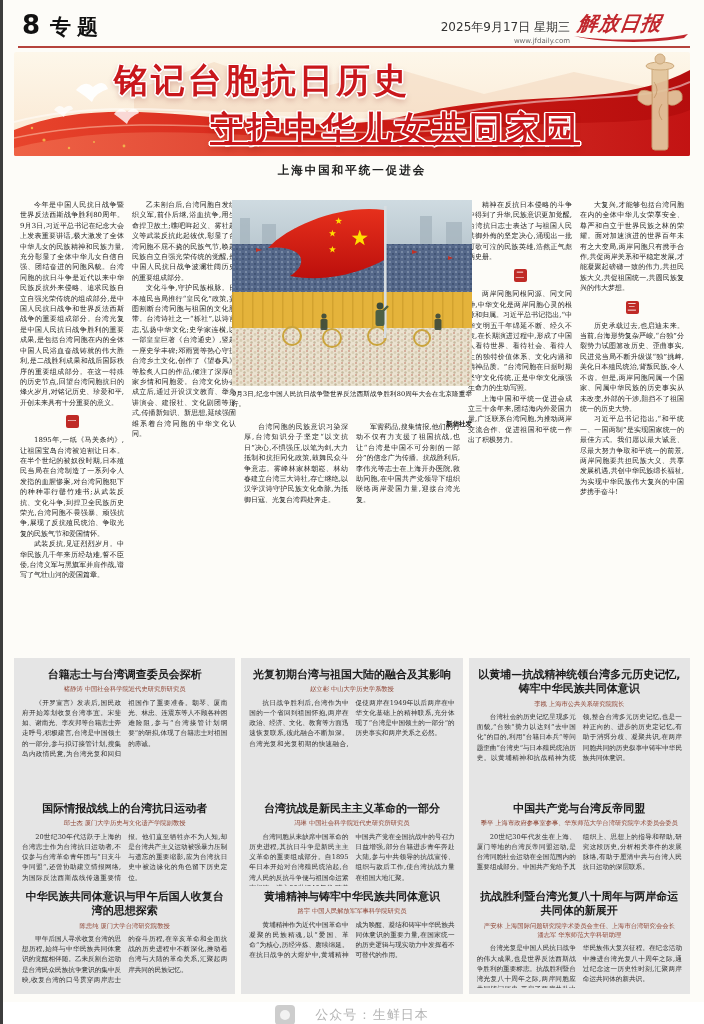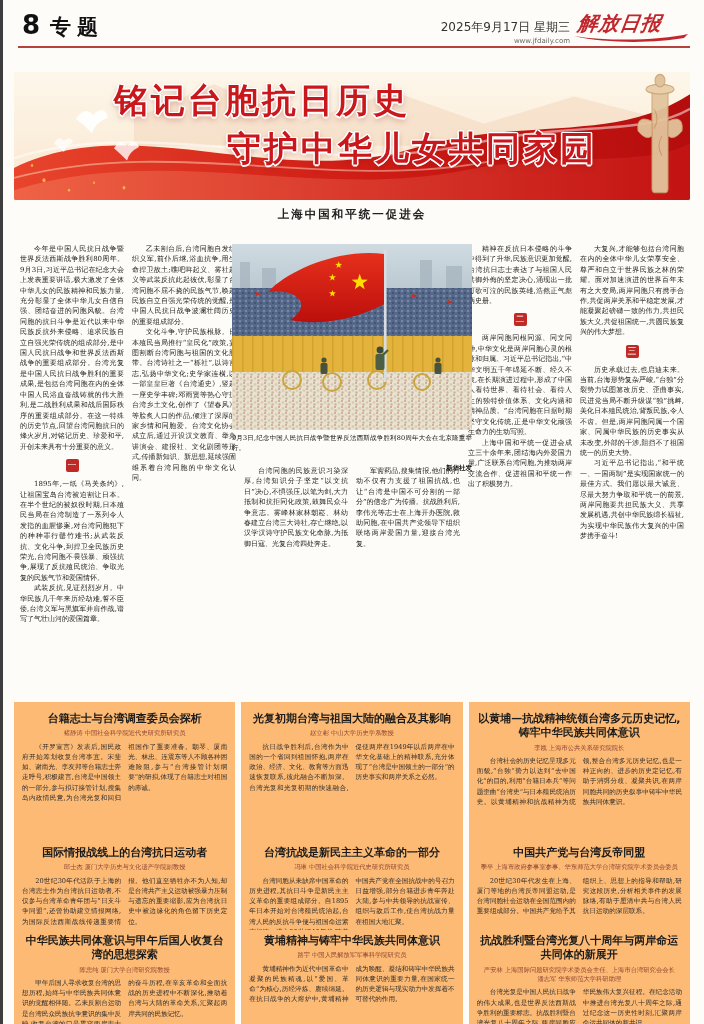--- a/index.html
+++ b/index.html
@@ -23,7 +23,7 @@
   .mh-logo svg { position:absolute; left:-6px; bottom:2px; }
 
   
-  .banner { position:relative; margin:24px 14px 0 14px; height:128px; overflow:hidden; border-radius:2px; }
+  .banner { position:relative; margin:4px 14px 0 14px; height:104px; overflow:hidden; border-radius:2px; }
   .banner svg.bg { position:absolute; left:0; top:0; width:100%; height:100%; }
   .bn-line { position:absolute; font-weight:900; color:#c9171c; letter-spacing:3px; font-size:34px;
     text-shadow:-1.5px 0 #fff,1.5px 0 #fff,0 -1.5px #fff,0 1.5px #fff,-1px -1px #fff,1px 1px #fff,-1px 1px #fff,1px -1px #fff,0 3px 6px rgba(120,10,10,.35); }

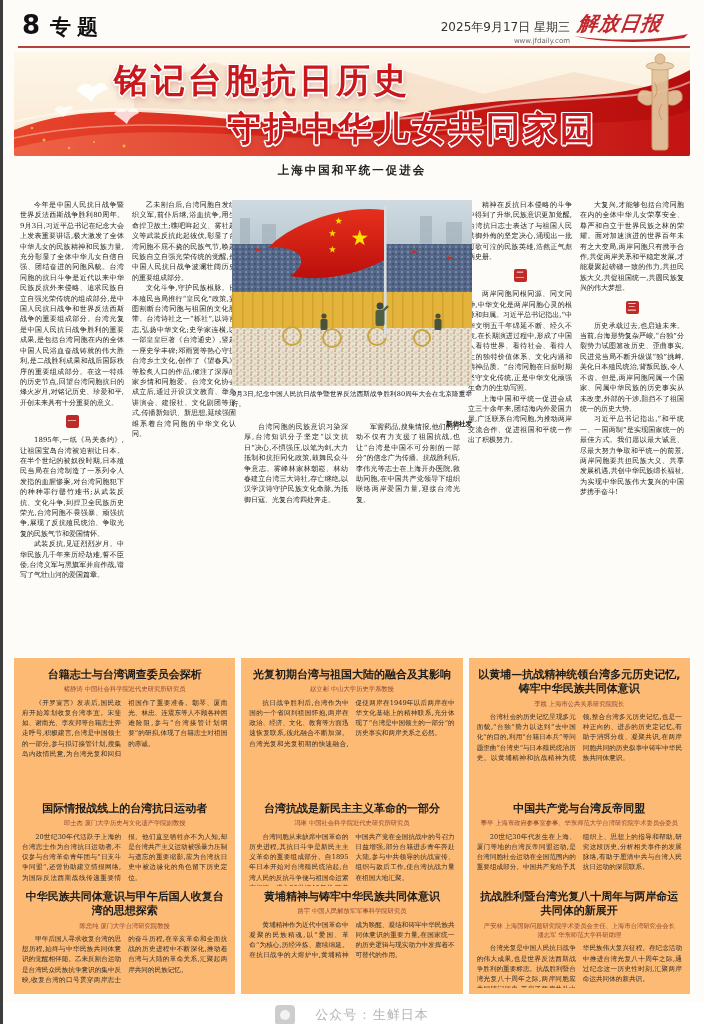--- a/index.html
+++ b/index.html
@@ -28,7 +28,7 @@
   .bn-line { position:absolute; font-weight:900; color:#c9171c; letter-spacing:3px; font-size:34px;
     text-shadow:-1.5px 0 #fff,1.5px 0 #fff,0 -1.5px #fff,0 1.5px #fff,-1px -1px #fff,1px 1px #fff,-1px 1px #fff,1px -1px #fff,0 3px 6px rgba(120,10,10,.35); }
   .bn-line1 { left:100px; top:6px; }
-  .bn-line2 { left:213px; top:54px; }
+  .bn-line2 { left:196px; top:54px;text-decoration:underline; }
 
   .org-line { text-align:center; font-size:11.5px; font-weight:bold; color:#222; margin:7px 0 22px 0; letter-spacing:2px; }
 

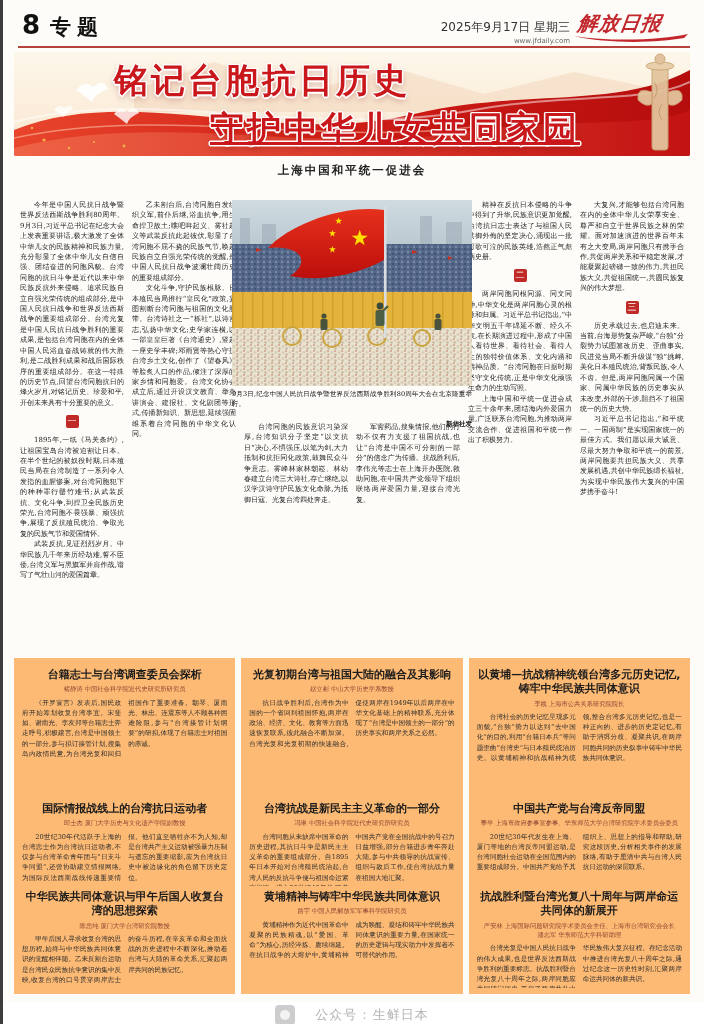--- a/index.html
+++ b/index.html
@@ -49,7 +49,7 @@
 
   
   .forum { margin:10px 14px 0 14px; display:grid; grid-template-columns:1fr 1fr 1fr; gap:6px; }
-  .panel { background:#fdba74; padding:6px 8px; }
+  .panel { background:#e5e5e5; padding:6px 8px; }
   .f-article { overflow:hidden; }
   .f-article.r1 { height:134px; }
   .f-article.r2 { height:88px; }

